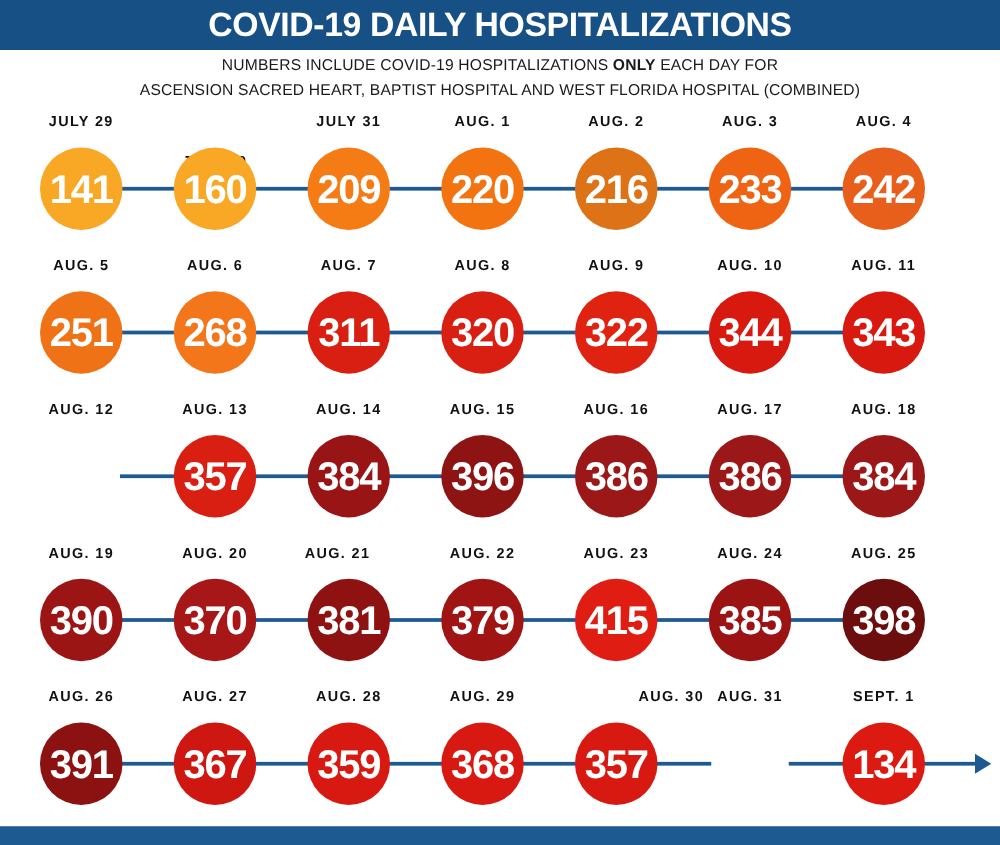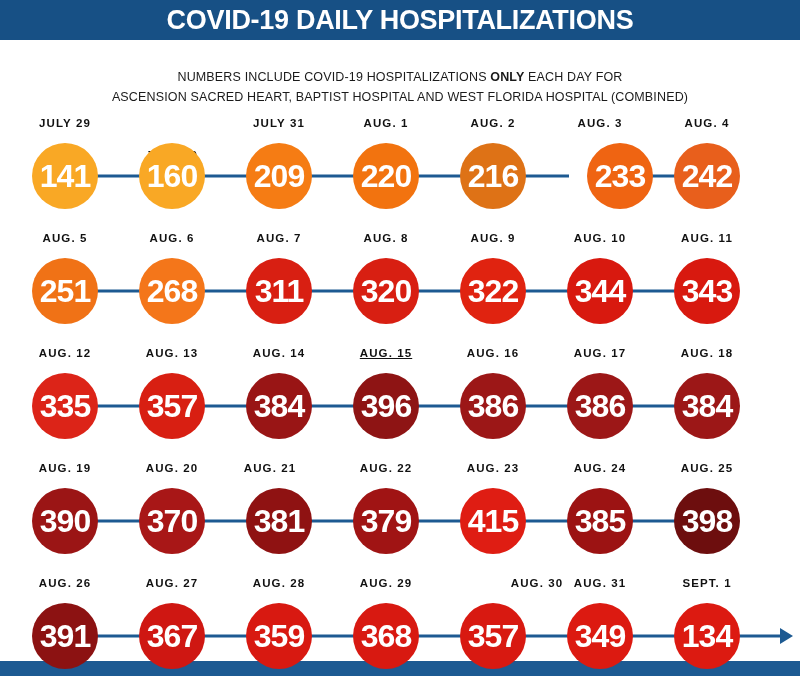--- a/index.html
+++ b/index.html
@@ -45,7 +45,7 @@
   
   .subtitle-block {
     flex: 0 0 auto;
-    padding-top: 27px;
+    padding-top: 2px;
     text-align: center;
   }
   .subtitle-line {

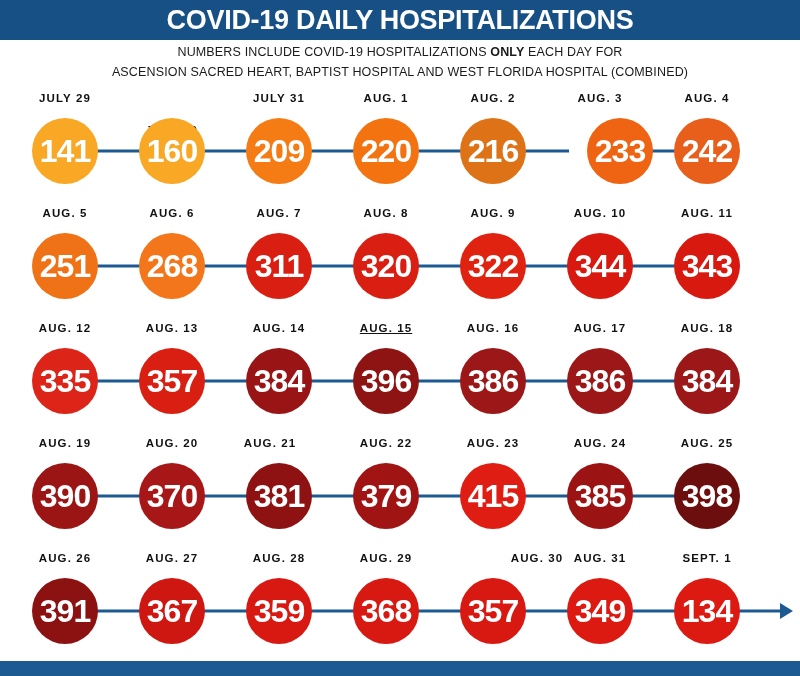--- a/index.html
+++ b/index.html
@@ -189,7 +189,7 @@
             <span class="node-value">216</span>
           </div>
           <div class="connector" style="left: 631px; width: 45px; background: rgb(29, 90, 146);"></div>
-          <div class="node" style="left: 620px; background: rgb(239, 100, 18);">
+          <div class="node" style="left: 600px; background: rgb(239, 100, 18);">
             <span class="node-value">233</span>
           </div>
           <div class="node" style="left: 707px; background: rgb(232, 95, 28);">

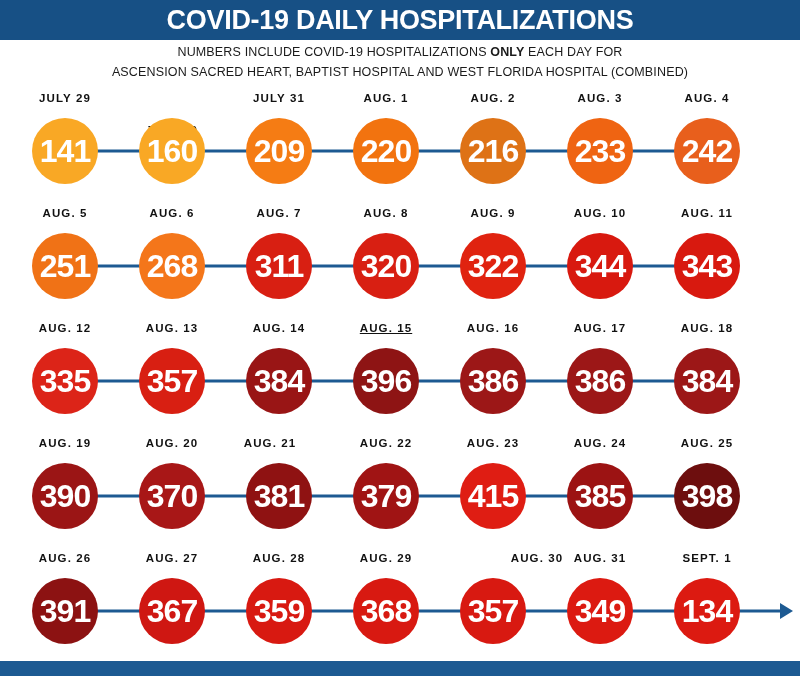--- a/index.html
+++ b/index.html
@@ -242,7 +242,7 @@
           <div class="day-label" style="left: 65px;">AUG. 12</div>
           <div class="day-label" style="left: 172px;">AUG. 13</div>
           <div class="day-label" style="left: 279px;">AUG. 14</div>
-          <div class="day-label" style="left: 386px; text-decoration: underline;">AUG. 15</div>
+          <div class="day-label" style="left: 386px;">AUG. 15</div>
           <div class="day-label" style="left: 493px;">AUG. 16</div>
           <div class="day-label" style="left: 600px;">AUG. 17</div>
           <div class="day-label" style="left: 707px;">AUG. 18</div>

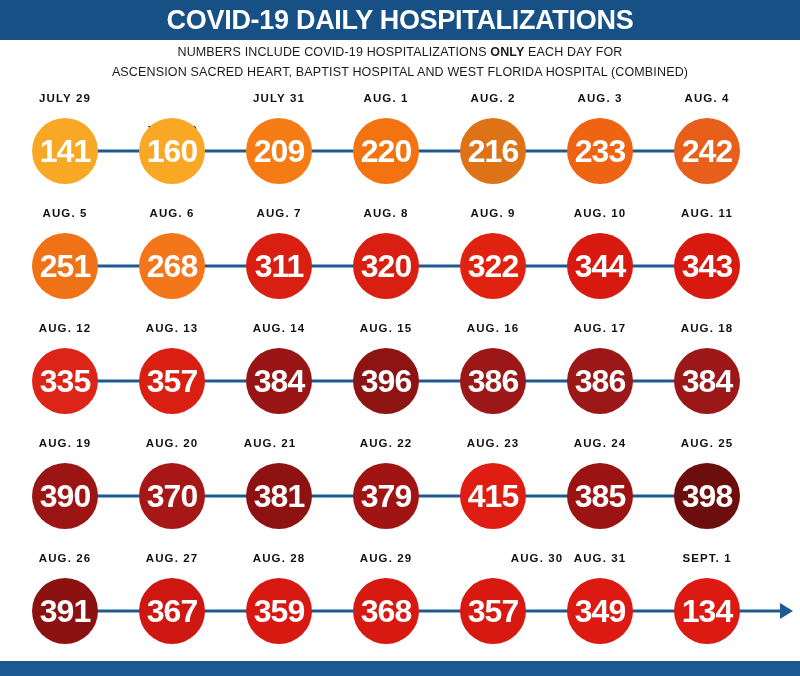--- a/index.html
+++ b/index.html
@@ -249,9 +249,6 @@
         </div>
         <div class="circles-strip">
           <div class="connector" style="left: 96px; width: 45px; background: rgb(29, 90, 146);"></div>
-          <div class="node" style="left: 65px; background: rgb(220, 36, 24);">
-            <span class="node-value">335</span>
-          </div>
           <div class="connector" style="left: 203px; width: 45px; background: rgb(29, 90, 146);"></div>
           <div class="node" style="left: 172px; background: rgb(216, 31, 18);">
             <span class="node-value">357</span>

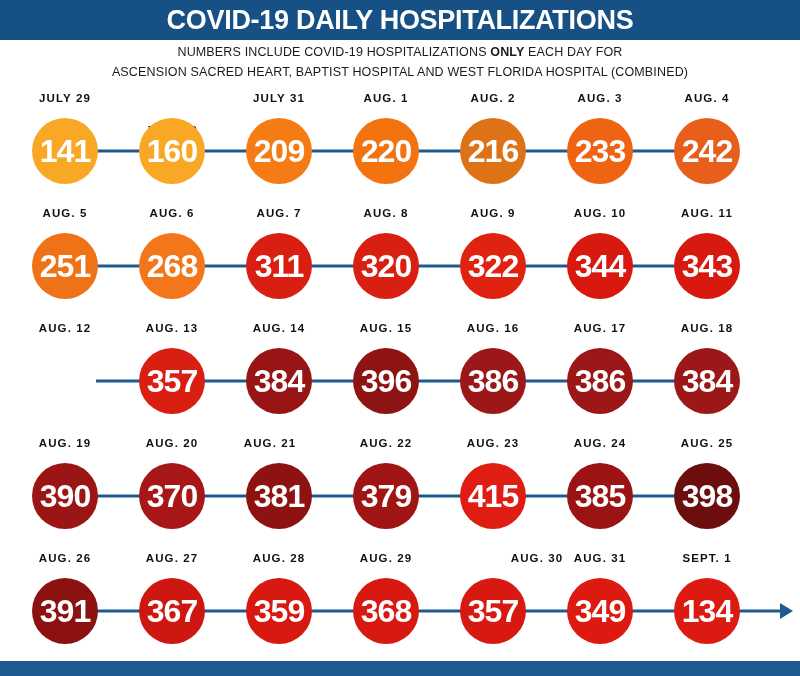--- a/index.html
+++ b/index.html
@@ -346,9 +346,6 @@
             <span class="node-value">357</span>
           </div>
           <div class="connector" style="left: 631px; width: 45px; background: rgb(29, 90, 146);"></div>
-          <div class="node" style="left: 600px; background: rgb(220, 26, 17);">
-            <span class="node-value">349</span>
-          </div>
           <div class="node" style="left: 707px; background: rgb(220, 26, 17);">
             <span class="node-value">134</span>
           </div>

